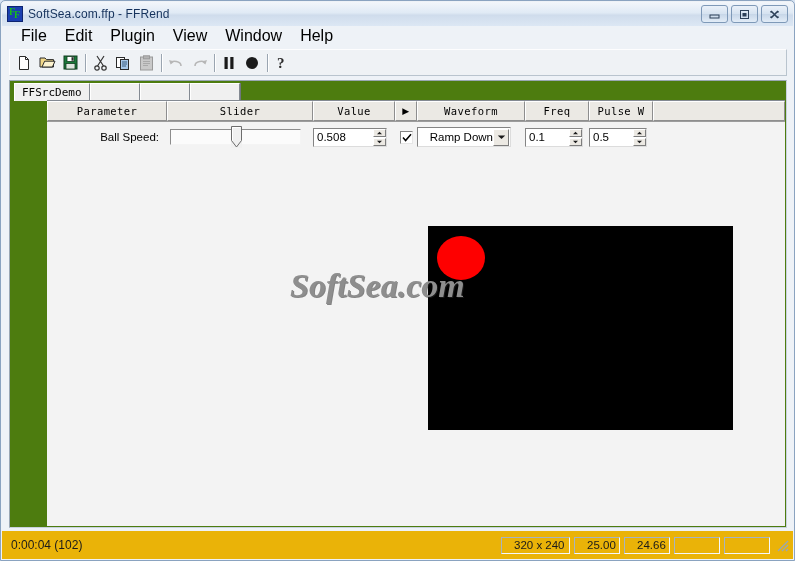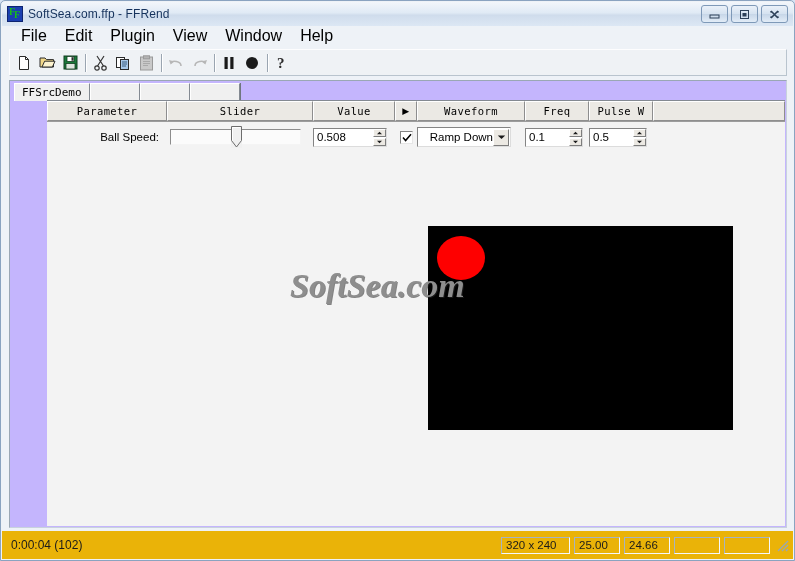--- a/index.html
+++ b/index.html
@@ -79,7 +79,7 @@
   
   .client{
     position:absolute;left:8px;top:79px;width:778px;height:448px;
-    background:#c4b5fd;
+    background:#4d7c0f;
     border:1px solid #9aa7b4;
     border-right-color:#c8d2dd;border-bottom-color:#c8d2dd;
     box-sizing:border-box;

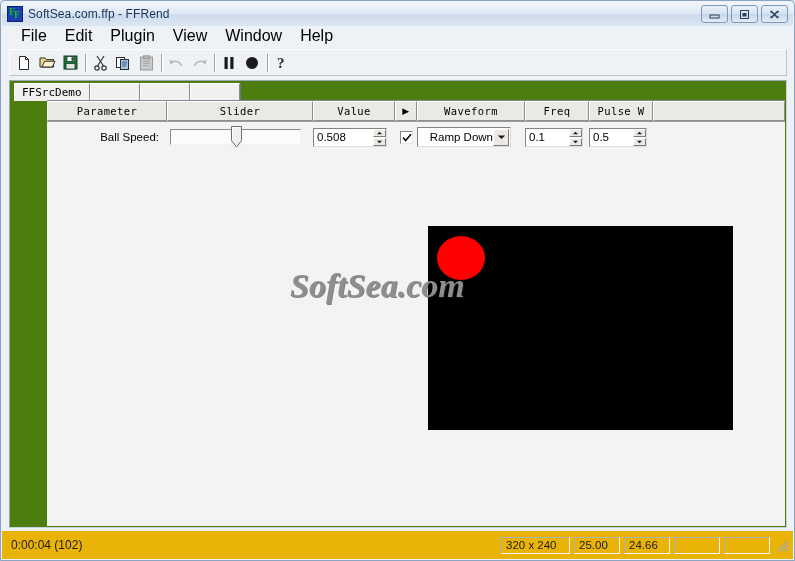--- a/index.html
+++ b/index.html
@@ -217,7 +217,7 @@
     box-sizing:border-box;
     display:flex;align-items:center;
     font-size:11.5px;color:#1b1b1b;
-    padding-left:4px;flex:none;white-space:nowrap;text-align:right;
+    padding-left:12px;flex:none;white-space:nowrap;text-align:right;
   }
   .grip{width:16px;height:16px;margin-right:3px;flex:none;}
 </style>

